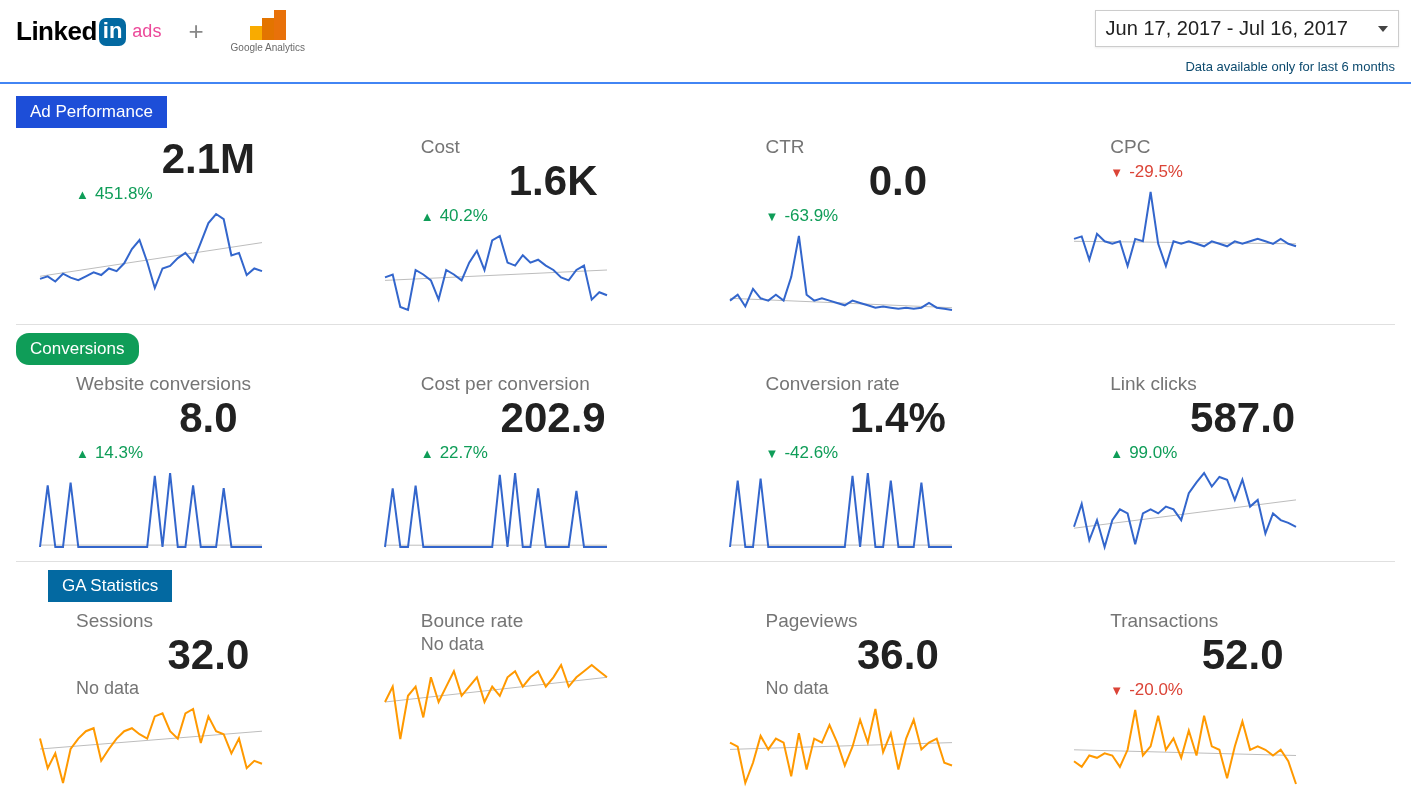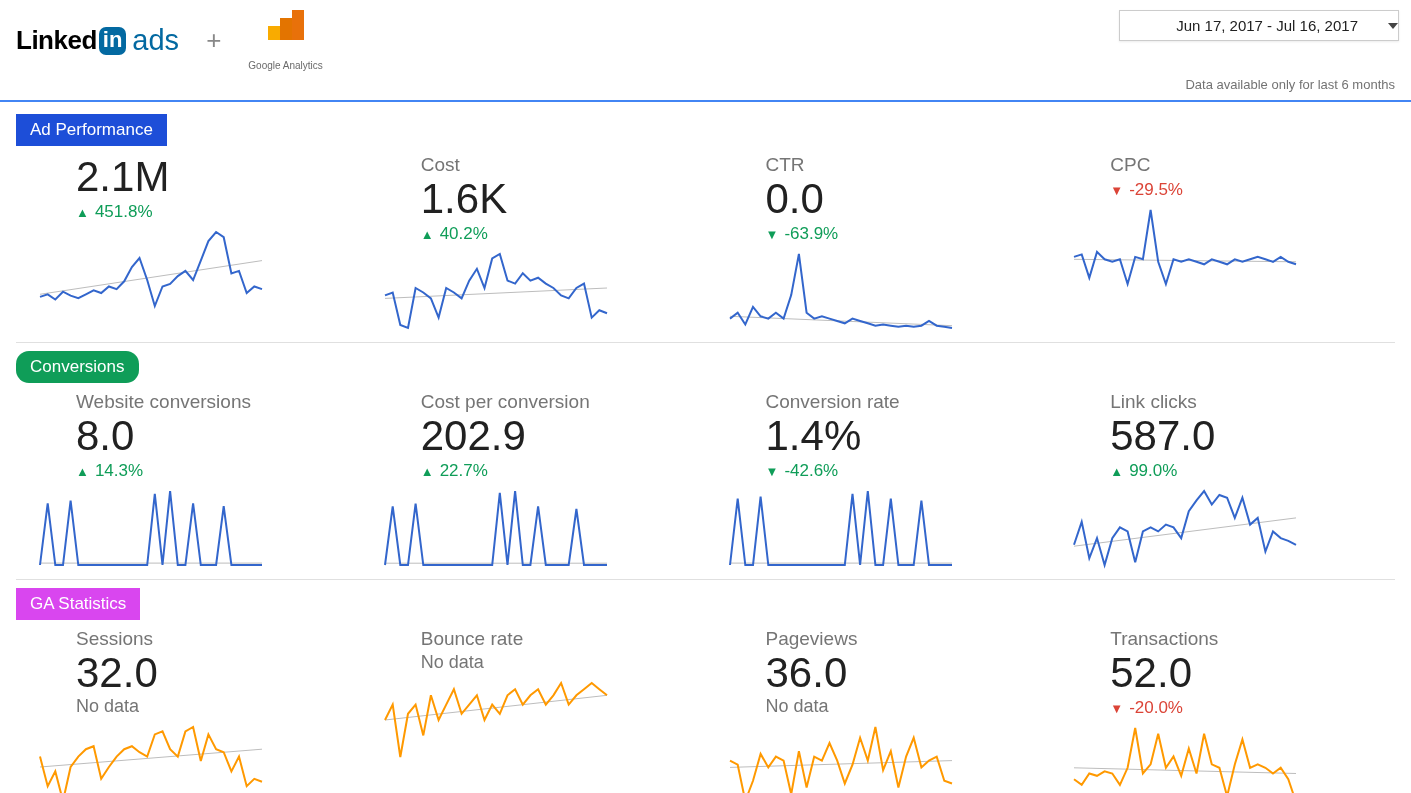--- a/index.html
+++ b/index.html
@@ -23,7 +23,7 @@
     background: #0369a1; color: #fff; padding: 0 4px 2px; border-radius: 7px;
     font-size: 22px; margin: 0 4px 0 2px;
   }
-  .linkedin-logo .ads { font-size: 29px; color: #0369a1; font-weight: 400; margin-left: 2px; }
+  .linkedin-logo .ads { font-size: 18px; color: #ec4899; font-weight: 400; margin-left: 2px; }
   .plus { font-size: 26px; color: #888; }
   .ga-logo { display: flex; flex-direction: column; align-items: center; }
   .ga-bars { display: flex; align-items: flex-end; gap: 0; }

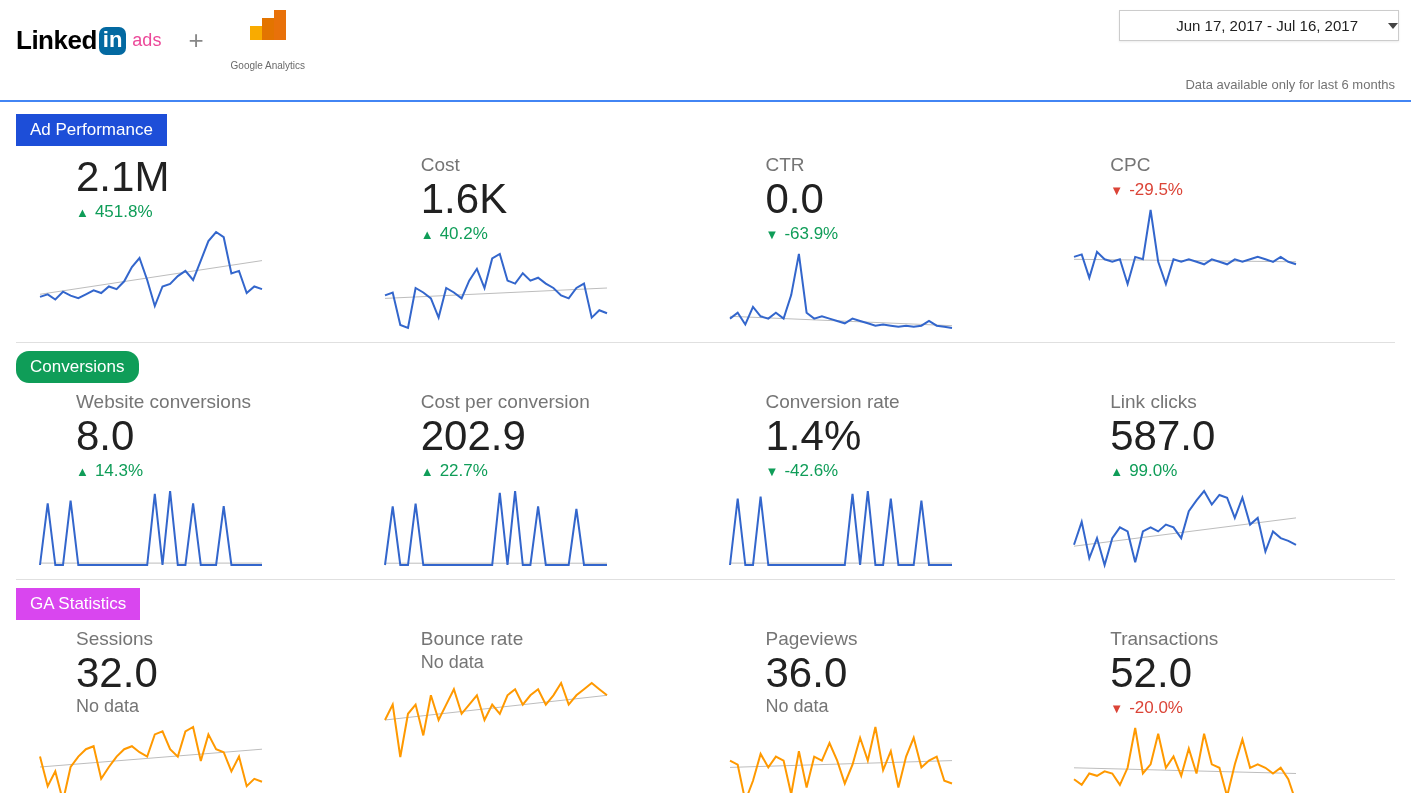--- a/index.html
+++ b/index.html
@@ -33,8 +33,8 @@
   .ga-b3 { height: 30px; background: #E8710A; }
   .ga-label { font-size: 10px; color: #6a6a6a; margin-top: 20px; text-align: right; }
   .date-picker {
-    border: 1px solid #ccc; background: #fff; padding: 6px 0;
-    font-size: 15px; display: flex; align-items: center; gap: 30px;
+    border: 1px solid #ccc; background: #fff; padding: 6px 10px;
+    font-size: 20px; display: flex; align-items: center; gap: 30px;
     min-width: 280px; justify-content: flex-end;
     box-shadow: 0 1px 2px rgba(0,0,0,.08);
   }

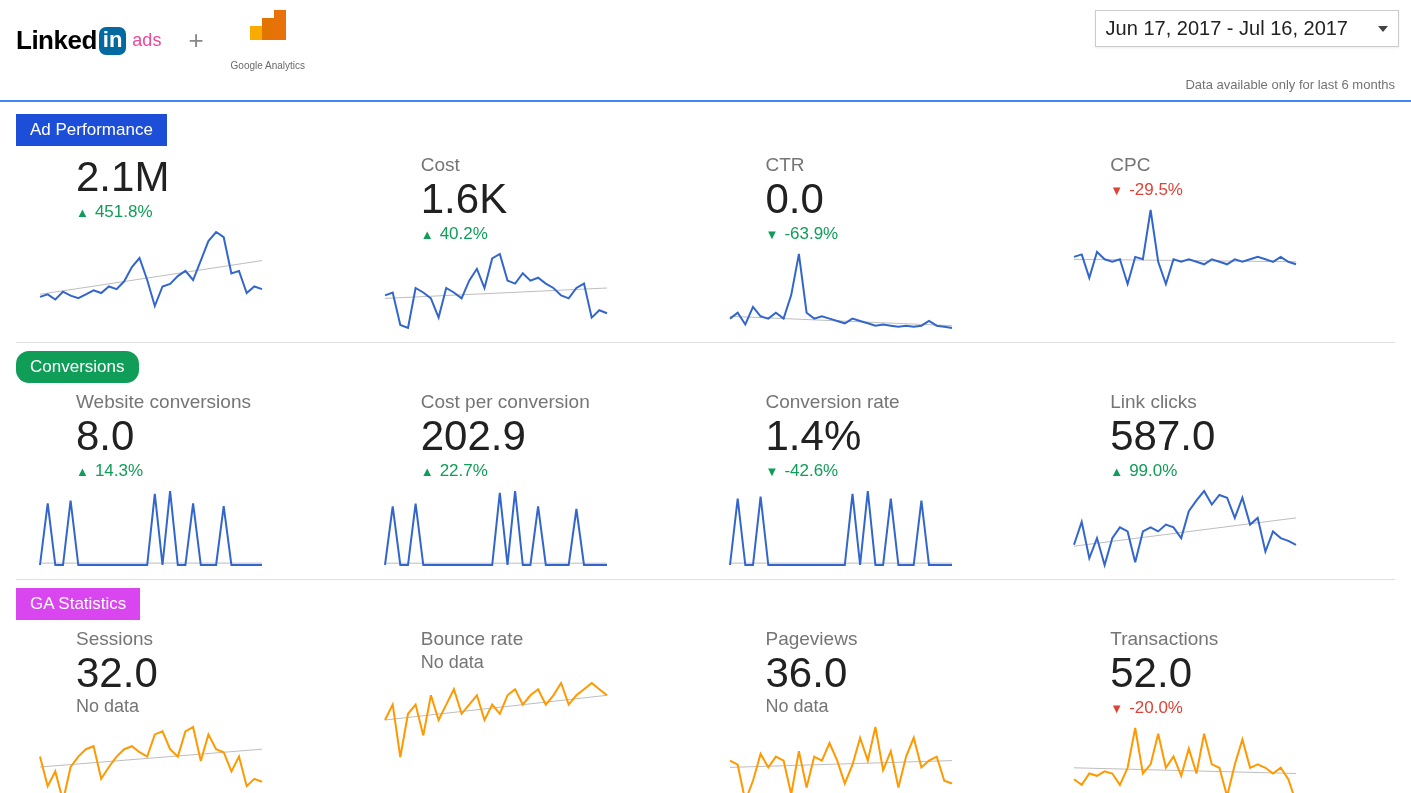--- a/index.html
+++ b/index.html
@@ -31,7 +31,7 @@
   .ga-b1 { height: 14px; background: #F9AB00; }
   .ga-b2 { height: 22px; background: #E37400; }
   .ga-b3 { height: 30px; background: #E8710A; }
-  .ga-label { font-size: 10px; color: #6a6a6a; margin-top: 20px; text-align: right; }
+  .ga-label { font-size: 10px; color: #6a6a6a; margin-top: 2px; text-align: right; }
   .date-picker {
     border: 1px solid #ccc; background: #fff; padding: 6px 10px;
     font-size: 20px; display: flex; align-items: center; gap: 30px;

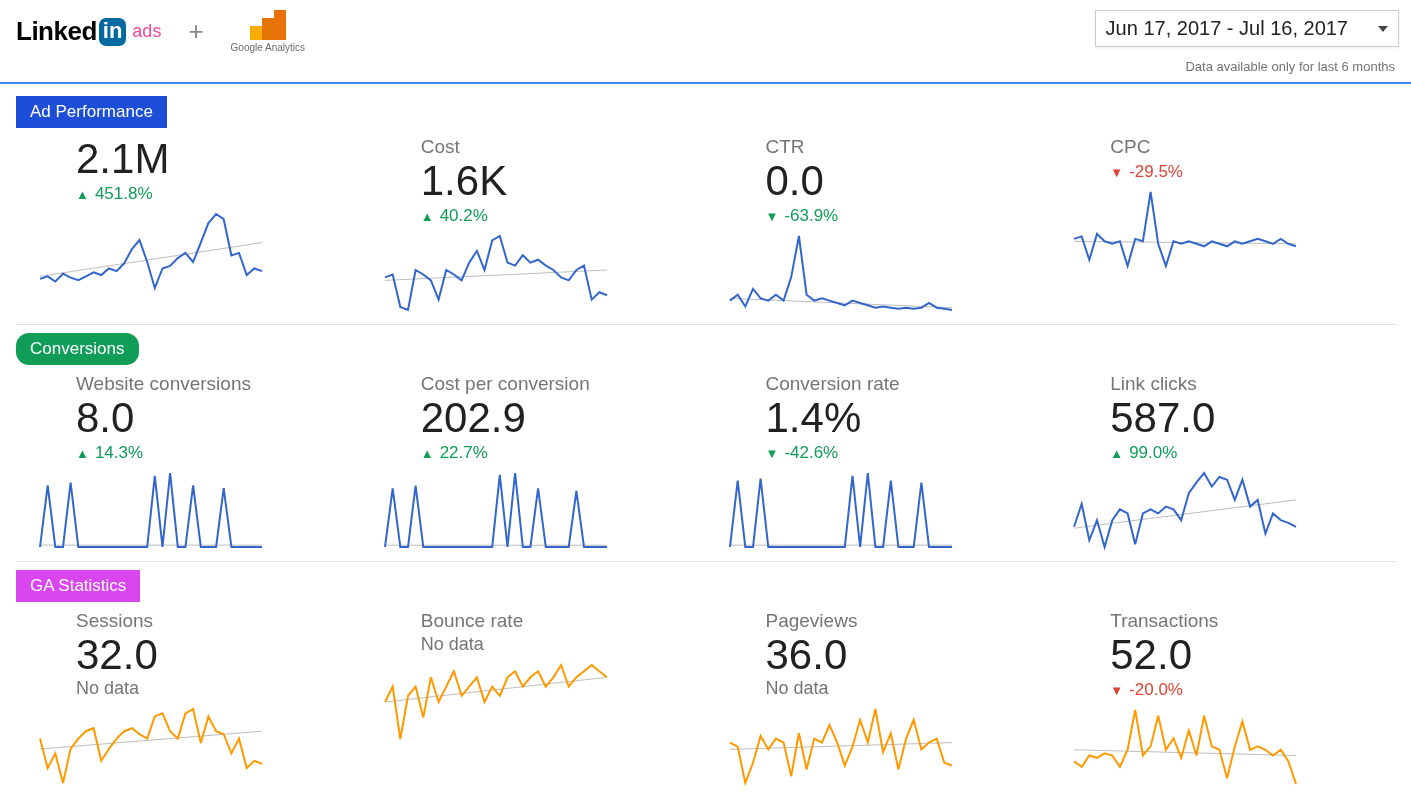--- a/index.html
+++ b/index.html
@@ -42,7 +42,7 @@
     width: 0; height: 0; border-left: 5px solid transparent;
     border-right: 5px solid transparent; border-top: 6px solid #444;
   }
-  .avail { text-align: right; font-size: 13px; color: #737373; padding: 6px 16px 8px 0; }
+  .avail { text-align: right; font-size: 13px; color: #0c4a6e; padding: 6px 16px 8px 0; }
   .hr { border-top: 2px solid #4285f4; margin: 0; }
   .section { padding: 4px 16px 0 16px; }
   .tag {

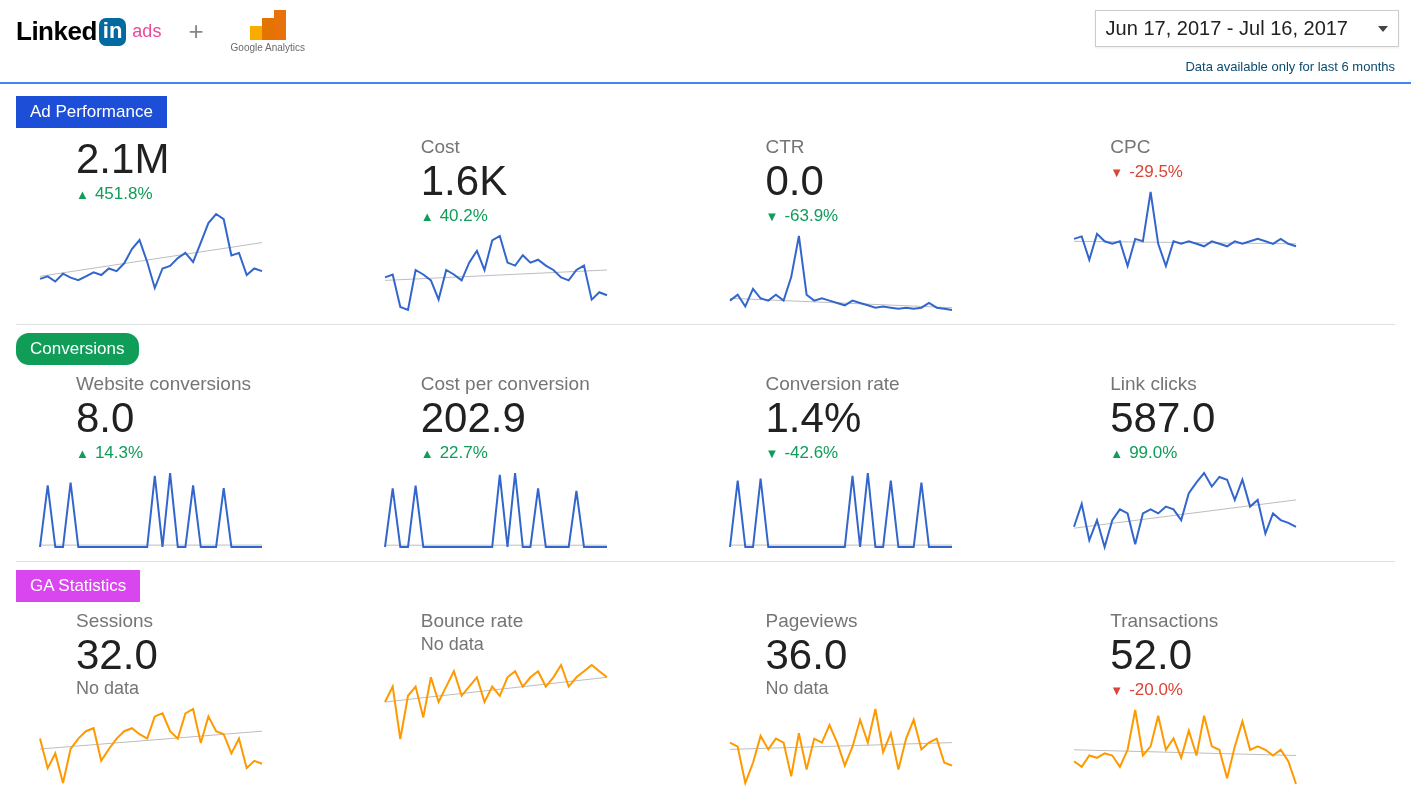--- a/index.html
+++ b/index.html
@@ -59,7 +59,7 @@
   .row:last-of-type { border-bottom: none; }
   .metric { padding: 4px 20px 0 60px; }
   .metric .label { font-size: 19px; color: #757575; }
-  .metric .value { font-size: 42px; font-weight: 400; color: #212121; line-height: 1; margin-top: 2px; }
+  .metric .value { font-size: 42px; font-weight: 700; color: #212121; line-height: 1; margin-top: 2px; text-align: center; }
   .delta { font-size: 17px; margin-top: 4px; display: flex; align-items: center; gap: 6px; }
   .delta.up   { color: #0F9D58; }
   .delta.down { color: #DB4437; }

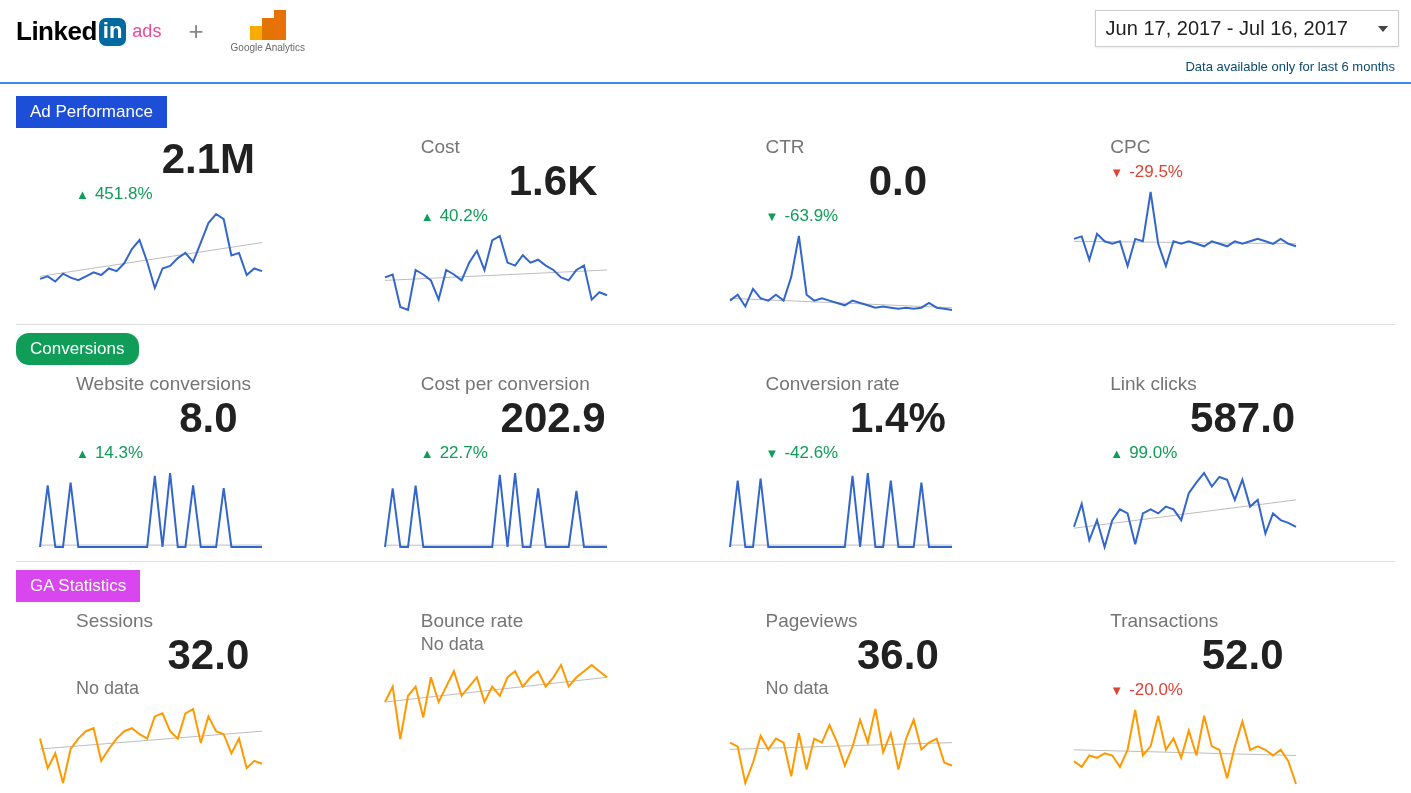--- a/index.html
+++ b/index.html
@@ -51,7 +51,7 @@
   }
   .tag.orange { background: #1d4ed8; }
   .tag.green  { background: #0F9D58; border-radius: 13px; }
-  .tag.blue   { background: #d946ef; }
+  .tag.blue   { background: #0369a1; margin-left: 32px; }
   .row {
     display: grid; grid-template-columns: repeat(4, 1fr);
     gap: 0; border-bottom: 1px solid #e0e0e0; padding-bottom: 6px;

